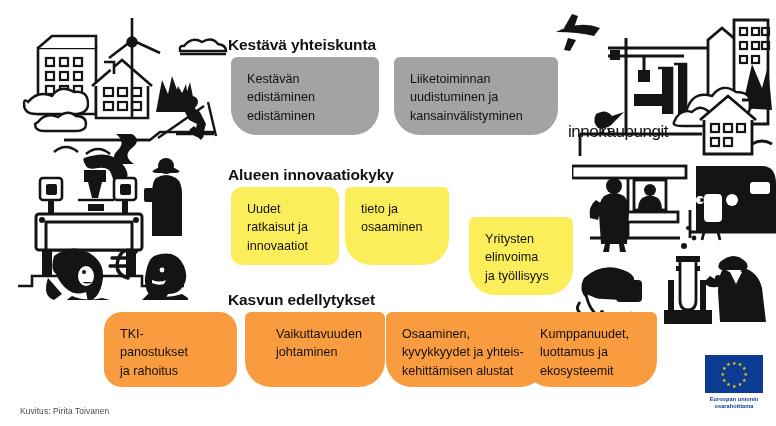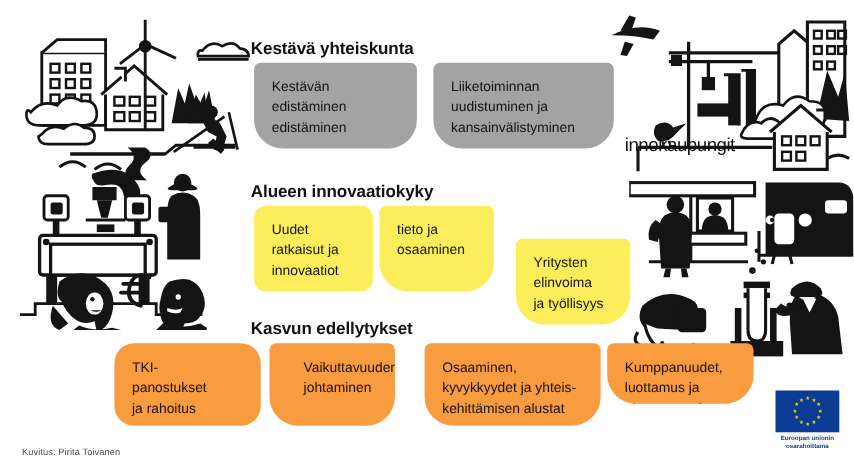--- a/index.html
+++ b/index.html
@@ -421,7 +421,7 @@
     <span>ja rahoitus</span>
   </div>
 
-  <div class="card card-orange" style="left:245px;top:312px;width:114px;height:75px;padding-left:31px;">
+  <div class="card card-orange" style="left:245px;top:312px;width:140px;height:75px;padding-left:31px;">
     <span>Vaikuttavuuden</span>
     <span>johtaminen</span>
   </div>

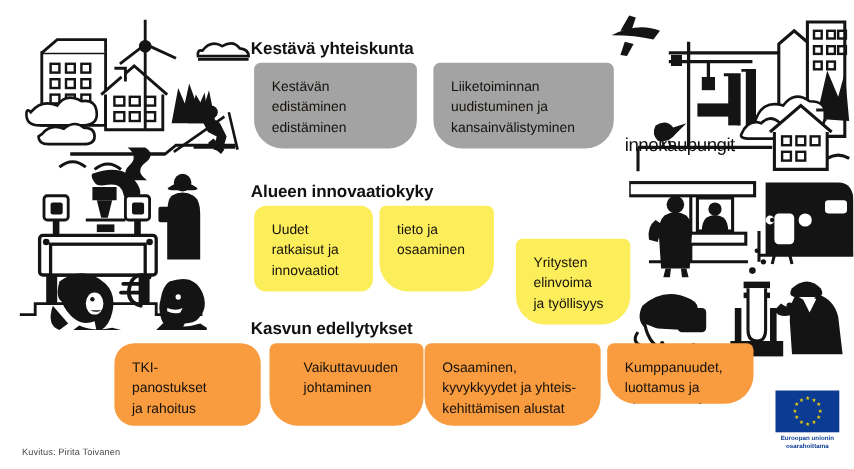--- a/index.html
+++ b/index.html
@@ -432,7 +432,7 @@
     <span>kehittämisen alustat</span>
   </div>
 
-  <div class="card card-orange" style="left:552px;top:312px;width:133px;height:55px;">
+  <div class="card card-orange" style="left:524px;top:312px;width:133px;height:75px;">
     <span>Kumppanuudet,</span>
     <span>luottamus ja</span>
     <span>ekosysteemit</span>

